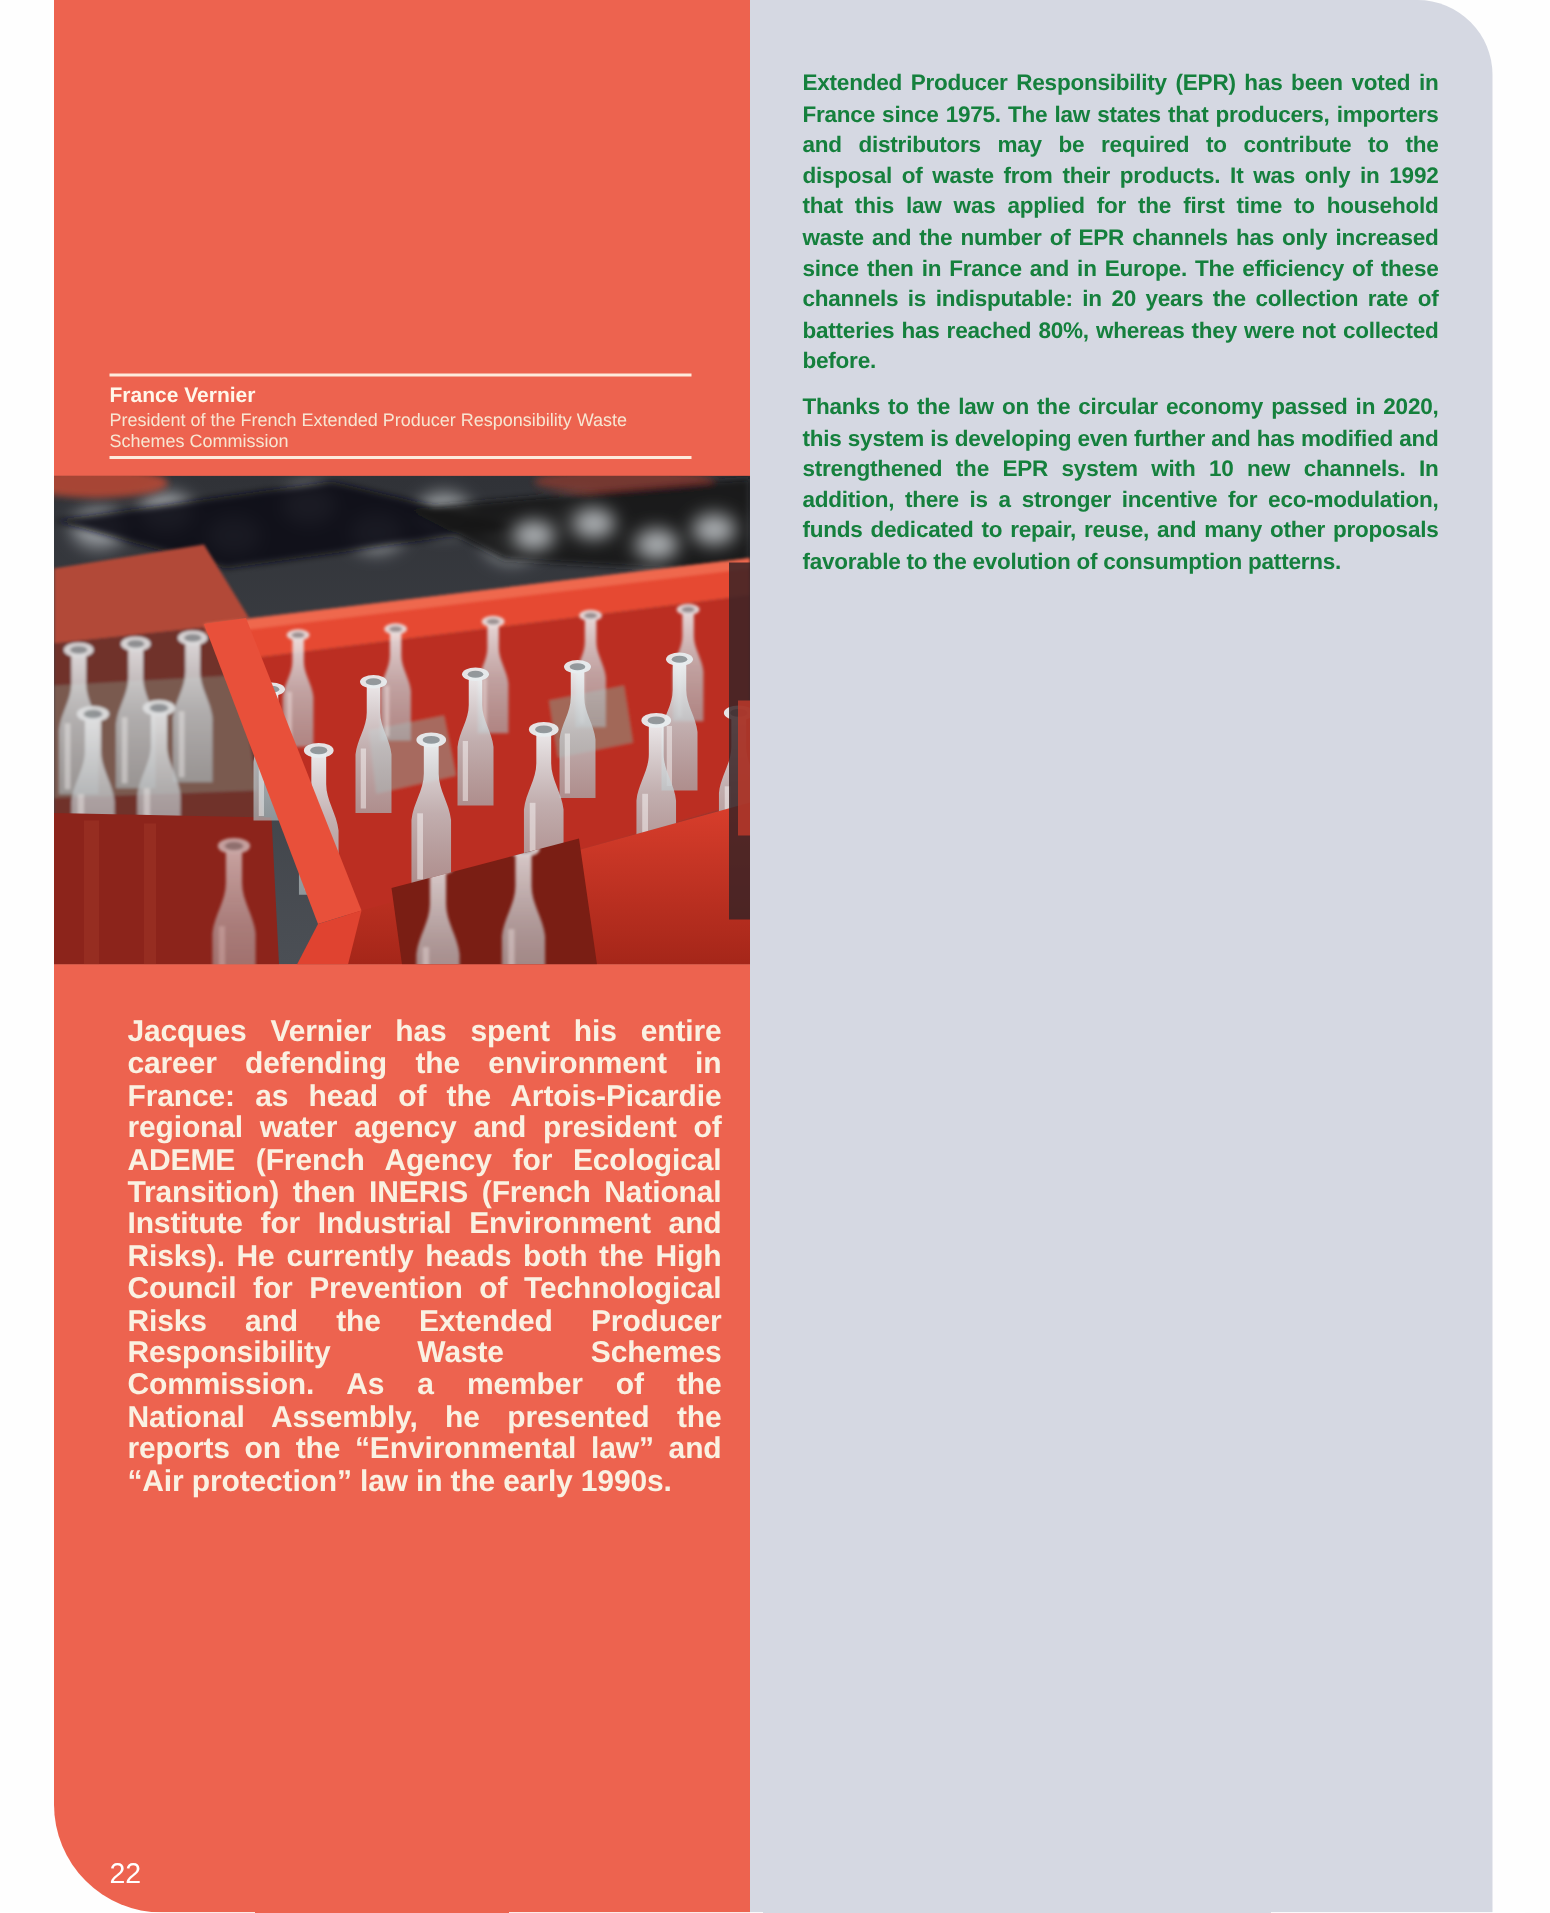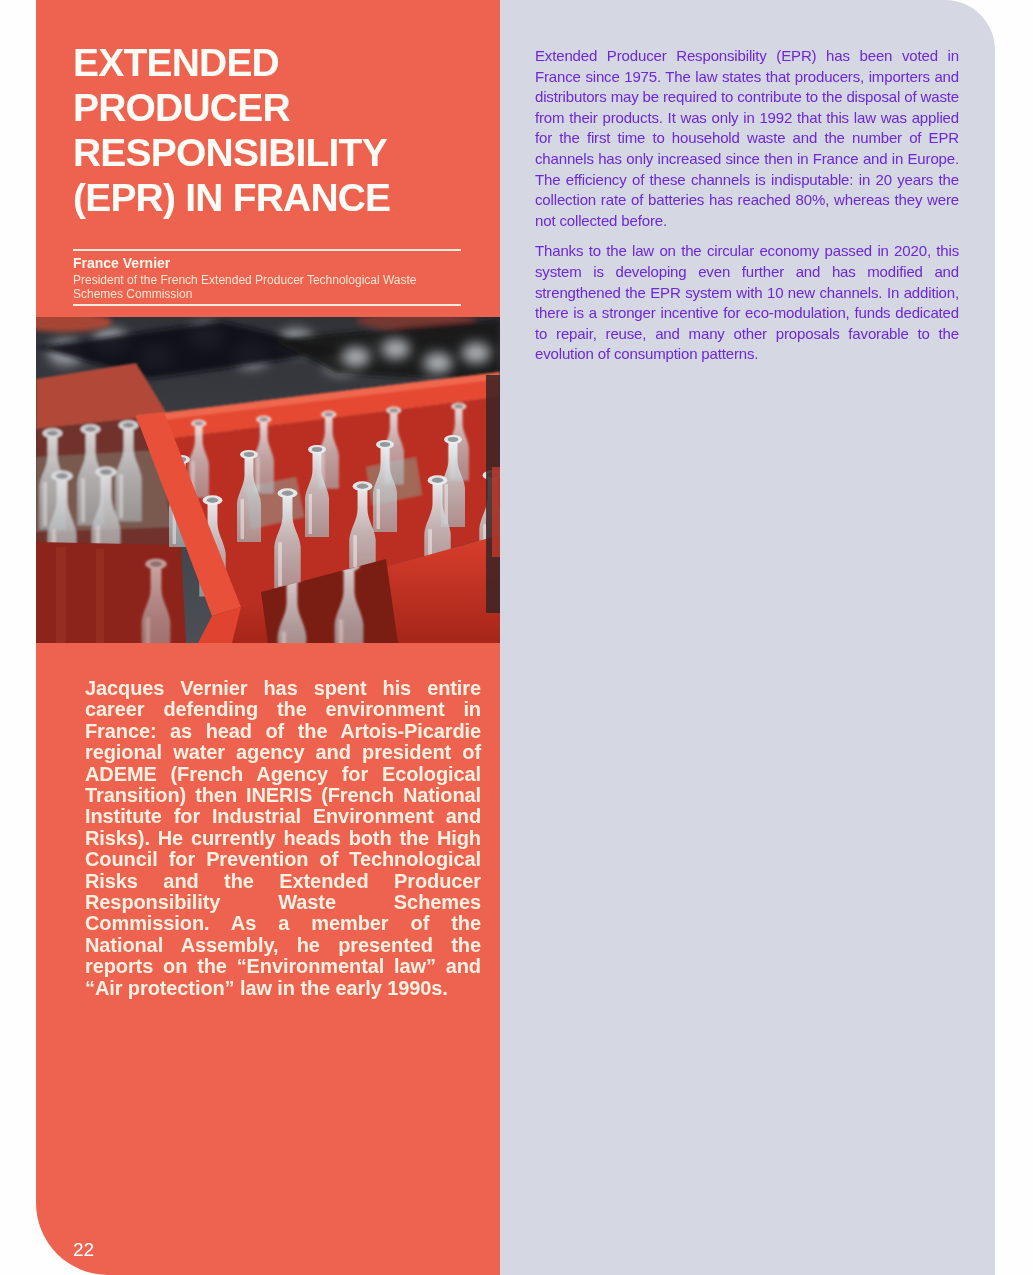--- a/index.html
+++ b/index.html
@@ -37,12 +37,6 @@
 <div class="page">
 
   <div class="left-panel">
-    <h1 class="title">
-      <span>EXTENDED</span>
-      <span>PRODUCER</span>
-      <span>RESPONSIBILITY</span>
-      <span>(EPR) IN FRANCE</span>
-    </h1>
 
     <div class="sep sep1"></div>
     <div class="author-name">France Vernier</div>

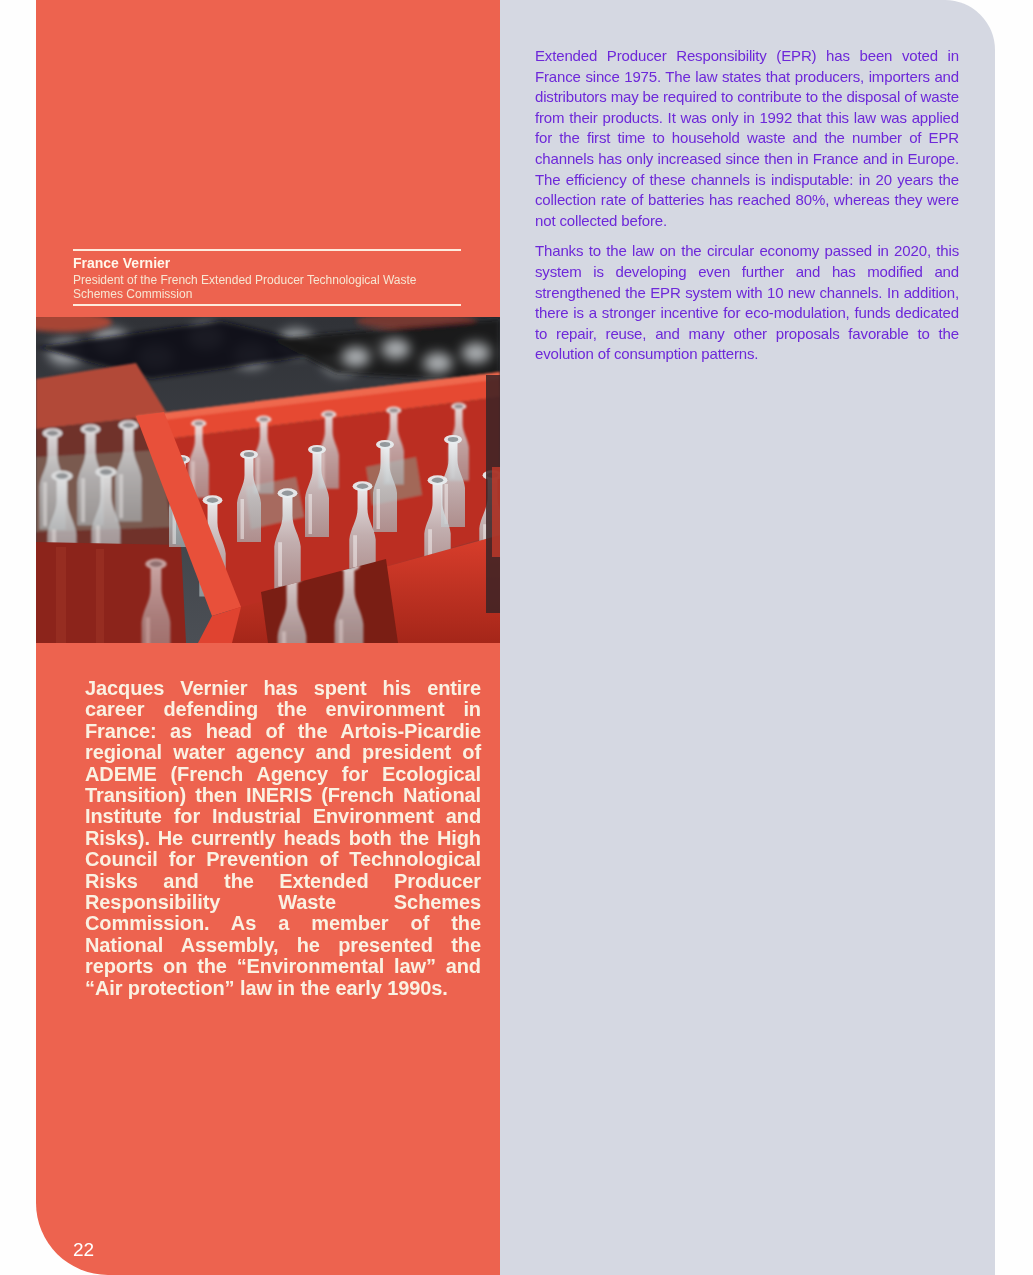--- a/index.html
+++ b/index.html
@@ -28,8 +28,8 @@
   .right-panel{position:absolute;left:500px;top:0;width:495px;height:1275px;
                background:#d5d8e2;border-top-right-radius:50px;}
   .main-text{position:absolute;left:35px;top:46px;width:424px;}
-  .main-text p{margin:0 0 10px 0;font-size:15px;line-height:20.6px;font-weight:normal;
-               letter-spacing:-0.15px;color:#6d28d9;text-align:justify;}
+  .main-text p{margin:0 0 10px 0;font-size:15px;line-height:20.6px;font-weight:bold;
+               letter-spacing:-0.15px;color:#15803d;text-align:justify;}
 </style>
 </head>
 <body>

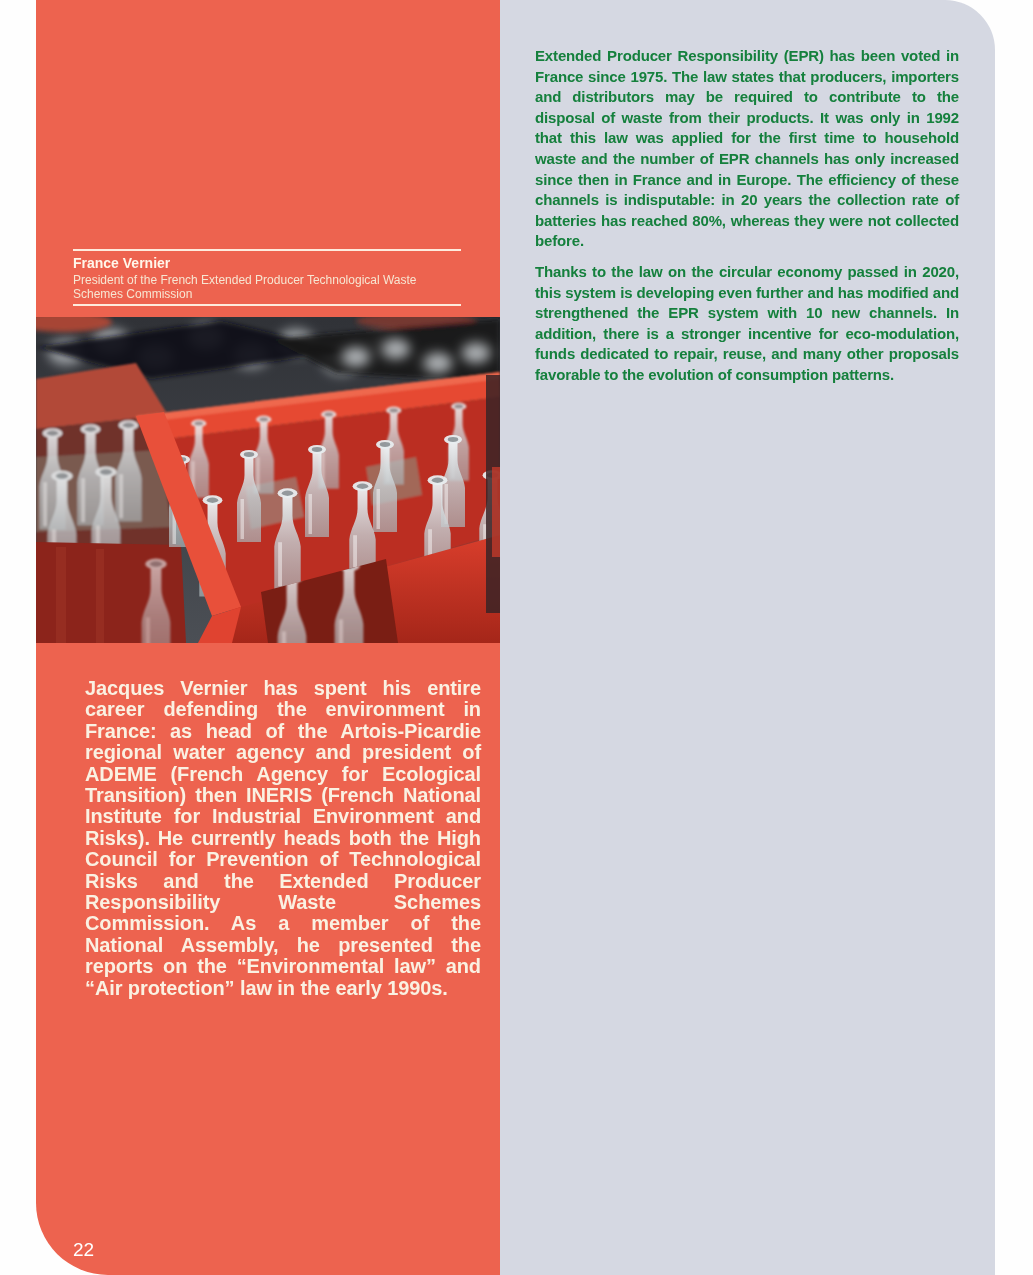--- a/index.html
+++ b/index.html
@@ -41,7 +41,7 @@
     <div class="sep sep1"></div>
     <div class="author-name">France Vernier</div>
     <div class="author-role">
-      <div>President of the French Extended Producer Technological Waste</div>
+      <div>President of the French Extended Producer Responsibility Waste</div>
       <div>Schemes Commission</div>
     </div>
     <div class="sep sep2"></div>

